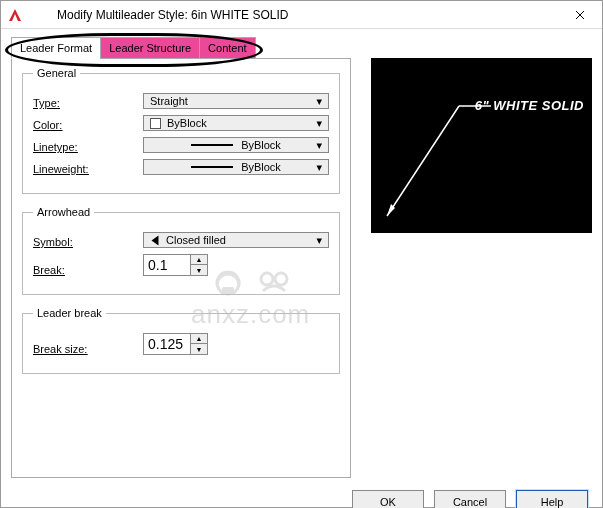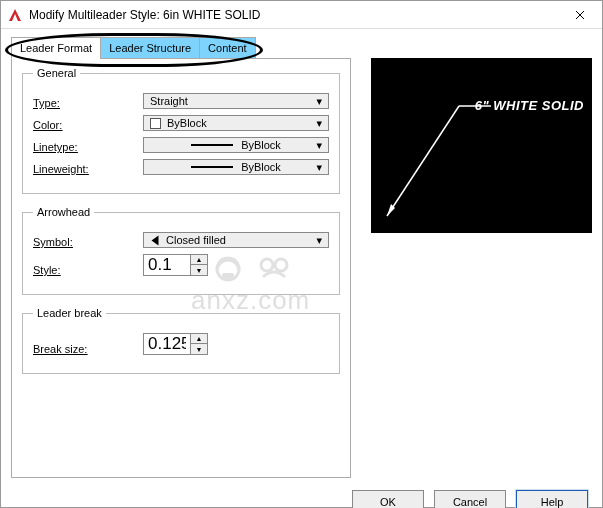--- a/index.html
+++ b/index.html
@@ -5,7 +5,7 @@
   * { box-sizing: border-box; margin: 0; padding: 0; }
   body { font-family: "Segoe UI", Tahoma, sans-serif; font-size: 11px; background: #fff; }
   .window { width: 603px; height: 508px; border: 1px solid #999; background: #fff; display: flex; flex-direction: column; }
-  .titlebar { display: flex; align-items: center; height: 28px; border-bottom: 1px solid #ddd; padding: 0 0 0 6px; }
+  .titlebar { display: flex; align-items: center; height: 28px; border-bottom: 1px solid #ddd; padding: 0 0 0 6px; gap: 28px; }
   .titlebar .logo { width: 16px; height: 16px; margin-right: 6px; display: flex; align-items: center; justify-content: center; }
   .titlebar .title { flex: 1; font-size: 12px; }
   .titlebar .close { width: 44px; height: 28px; display: flex; align-items: center; justify-content: center; }

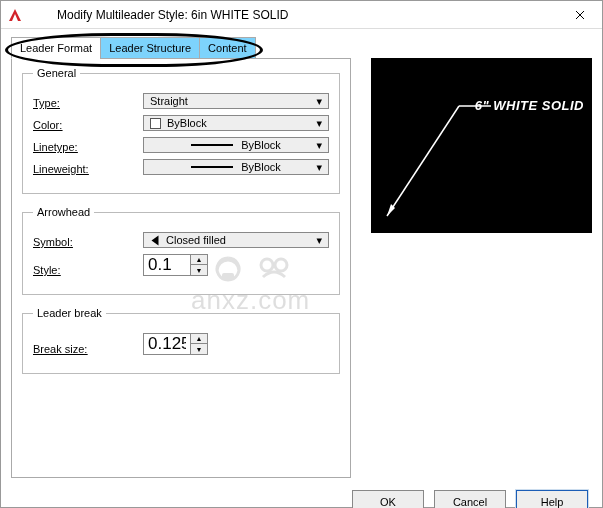--- a/index.html
+++ b/index.html
@@ -13,7 +13,7 @@
   .main { flex: 1; display: flex; gap: 20px; position: relative; }
   .left-wrap { position: relative; }
   .tabs { display: flex; position: relative; z-index: 2; }
-  .tab { padding: 4px 8px; border: 1px solid #aaa; background: #7dd3fc; font-size: 11px; margin-right: -1px; position: relative; }
+  .tab { padding: 4px 8px; border: 1px solid #aaa; background: #ec4899; font-size: 11px; margin-right: -1px; position: relative; }
   .tab.active { background: #fff; border-bottom: 1px solid #fff; }
   .tab-highlight { position: absolute; border: 3px solid #000; border-radius: 50%/60%; width: 258px; height: 34px; left: -6px; top: -4px; pointer-events: none; z-index: 5; }
   .panel { border: 1px solid #aaa; width: 340px; height: 420px; margin-top: -1px; padding: 8px 10px; background: #fff; position: relative; }

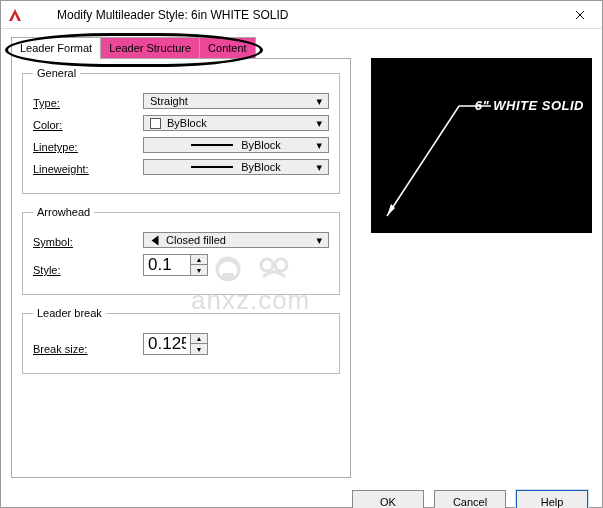--- a/index.html
+++ b/index.html
@@ -117,7 +117,7 @@
               </div>
             </div>
             <div class="row">
-              <label><span class="lbl-u">Style:</span></label>
+              <label><span class="lbl-u">Break:</span></label>
               <div class="spinner">
                 <input value="0.1" style="">
                 <div class="spin-btns">

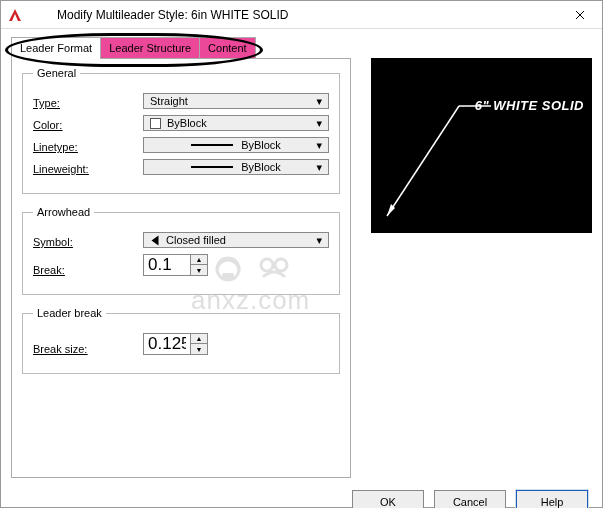--- a/index.html
+++ b/index.html
@@ -27,7 +27,7 @@
   .swatch { width: 11px; height: 11px; border: 1px solid #555; background: #fff; margin-right: 6px; }
   .lineimg { border-top: 2px solid #000; width: 42px; display: inline-block; margin-right: 8px; vertical-align: middle; }
   .spinner { display: flex; align-items: center; }
-  .spinner input { width: 48px; height: 22px; border: 1px solid #888; padding: 0 4px; font-size: 17px; }
+  .spinner input { width: 48px; height: 22px; border: 1px solid #888; padding: 0 4px; font-size: 14px; }
   .spin-btns { display: flex; flex-direction: column; border: 1px solid #888; border-left: none; height: 22px; background: #eee; }
   .spin-btns div { width: 16px; height: 11px; display: flex; align-items: center; justify-content: center; font-size: 7px; border-bottom: 1px solid #888; }
   .spin-btns div:last-child { border-bottom: none; }

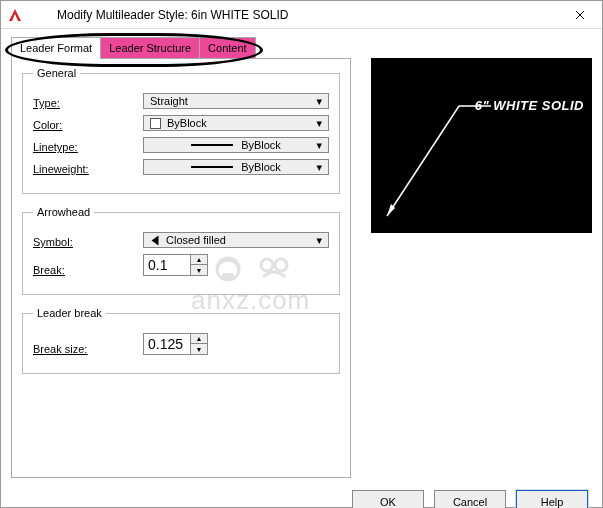--- a/index.html
+++ b/index.html
@@ -38,7 +38,7 @@
   .buttonbar { display: flex; justify-content: flex-end; gap: 10px; padding: 12px 14px; }
   .btn { width: 72px; height: 23px; border: 1px solid #888; background: #eee; font-size: 11px; display: flex; align-items: center; justify-content: center; }
   .btn.help { border: 1px solid #1b5db6; outline: 1px solid #cde; }
-  .watermark { position: absolute; left: 180px; top: 218px; z-index: 10; opacity: 0.45; pointer-events: none; text-align: center; }
+  .watermark { position: absolute; left: 180px; top: 232px; z-index: 10; opacity: 0.45; pointer-events: none; text-align: center; }
   .watermark .wtxt { font-size: 26px; color: #b7b7b7; letter-spacing: 1px; font-family: Arial, sans-serif; }
   .wm-icons { display: flex; gap: 12px; justify-content: center; margin-bottom: 2px; }
 </style>

